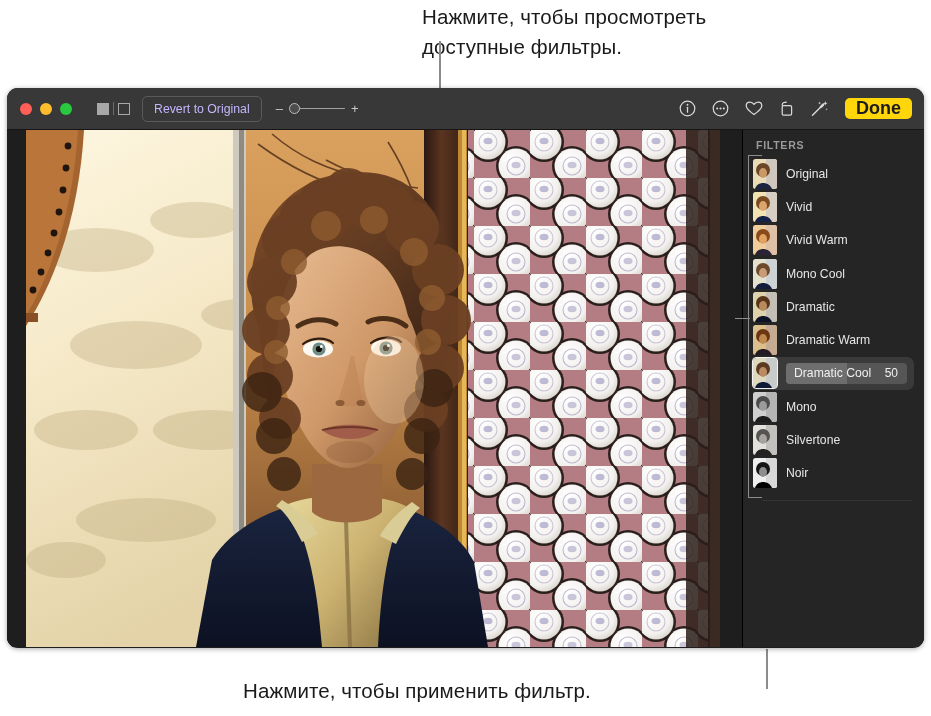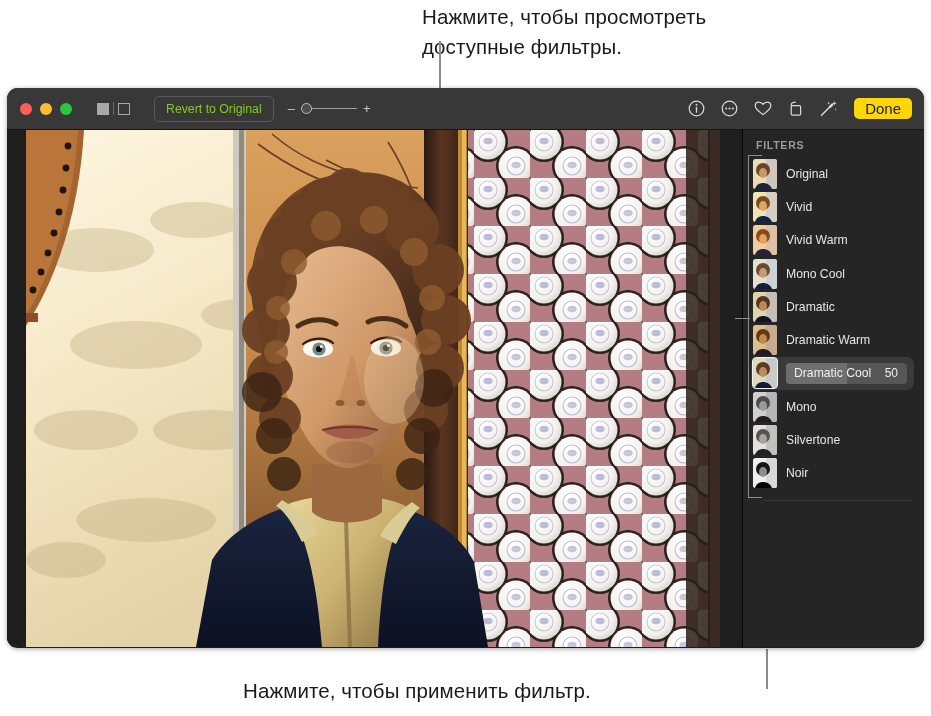--- a/index.html
+++ b/index.html
@@ -63,12 +63,12 @@
   .sqsep { width: 1px; height: 13px; background: #6a6a6a; }
 
   .revert-btn {
-    margin-left: 24px;
+    margin-left: 12px;
     height: 21px;
     padding: 12px 11px;
     border: 1px solid #5a5a5a;
     border-radius: 5px;
-    color: #84cc16;
+    color: #c4b5fd;
     font-size: 12.3px;
     display: flex; align-items: center;
     background: transparent;

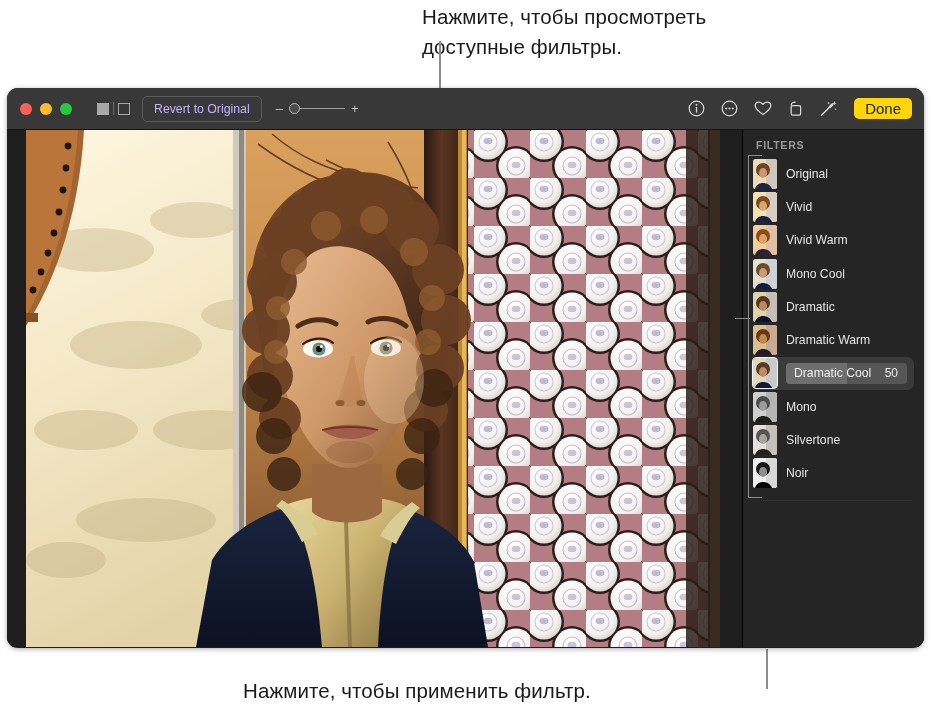--- a/index.html
+++ b/index.html
@@ -111,8 +111,8 @@
   .done-btn {
     background: #ffd60a;
     color: #1c1c1c;
-    font-size: 15px;
-    font-weight: normal;
+    font-size: 18px;
+    font-weight: bold;
     height: 21px;
     padding: 0 11px;
     border-radius: 5px;

